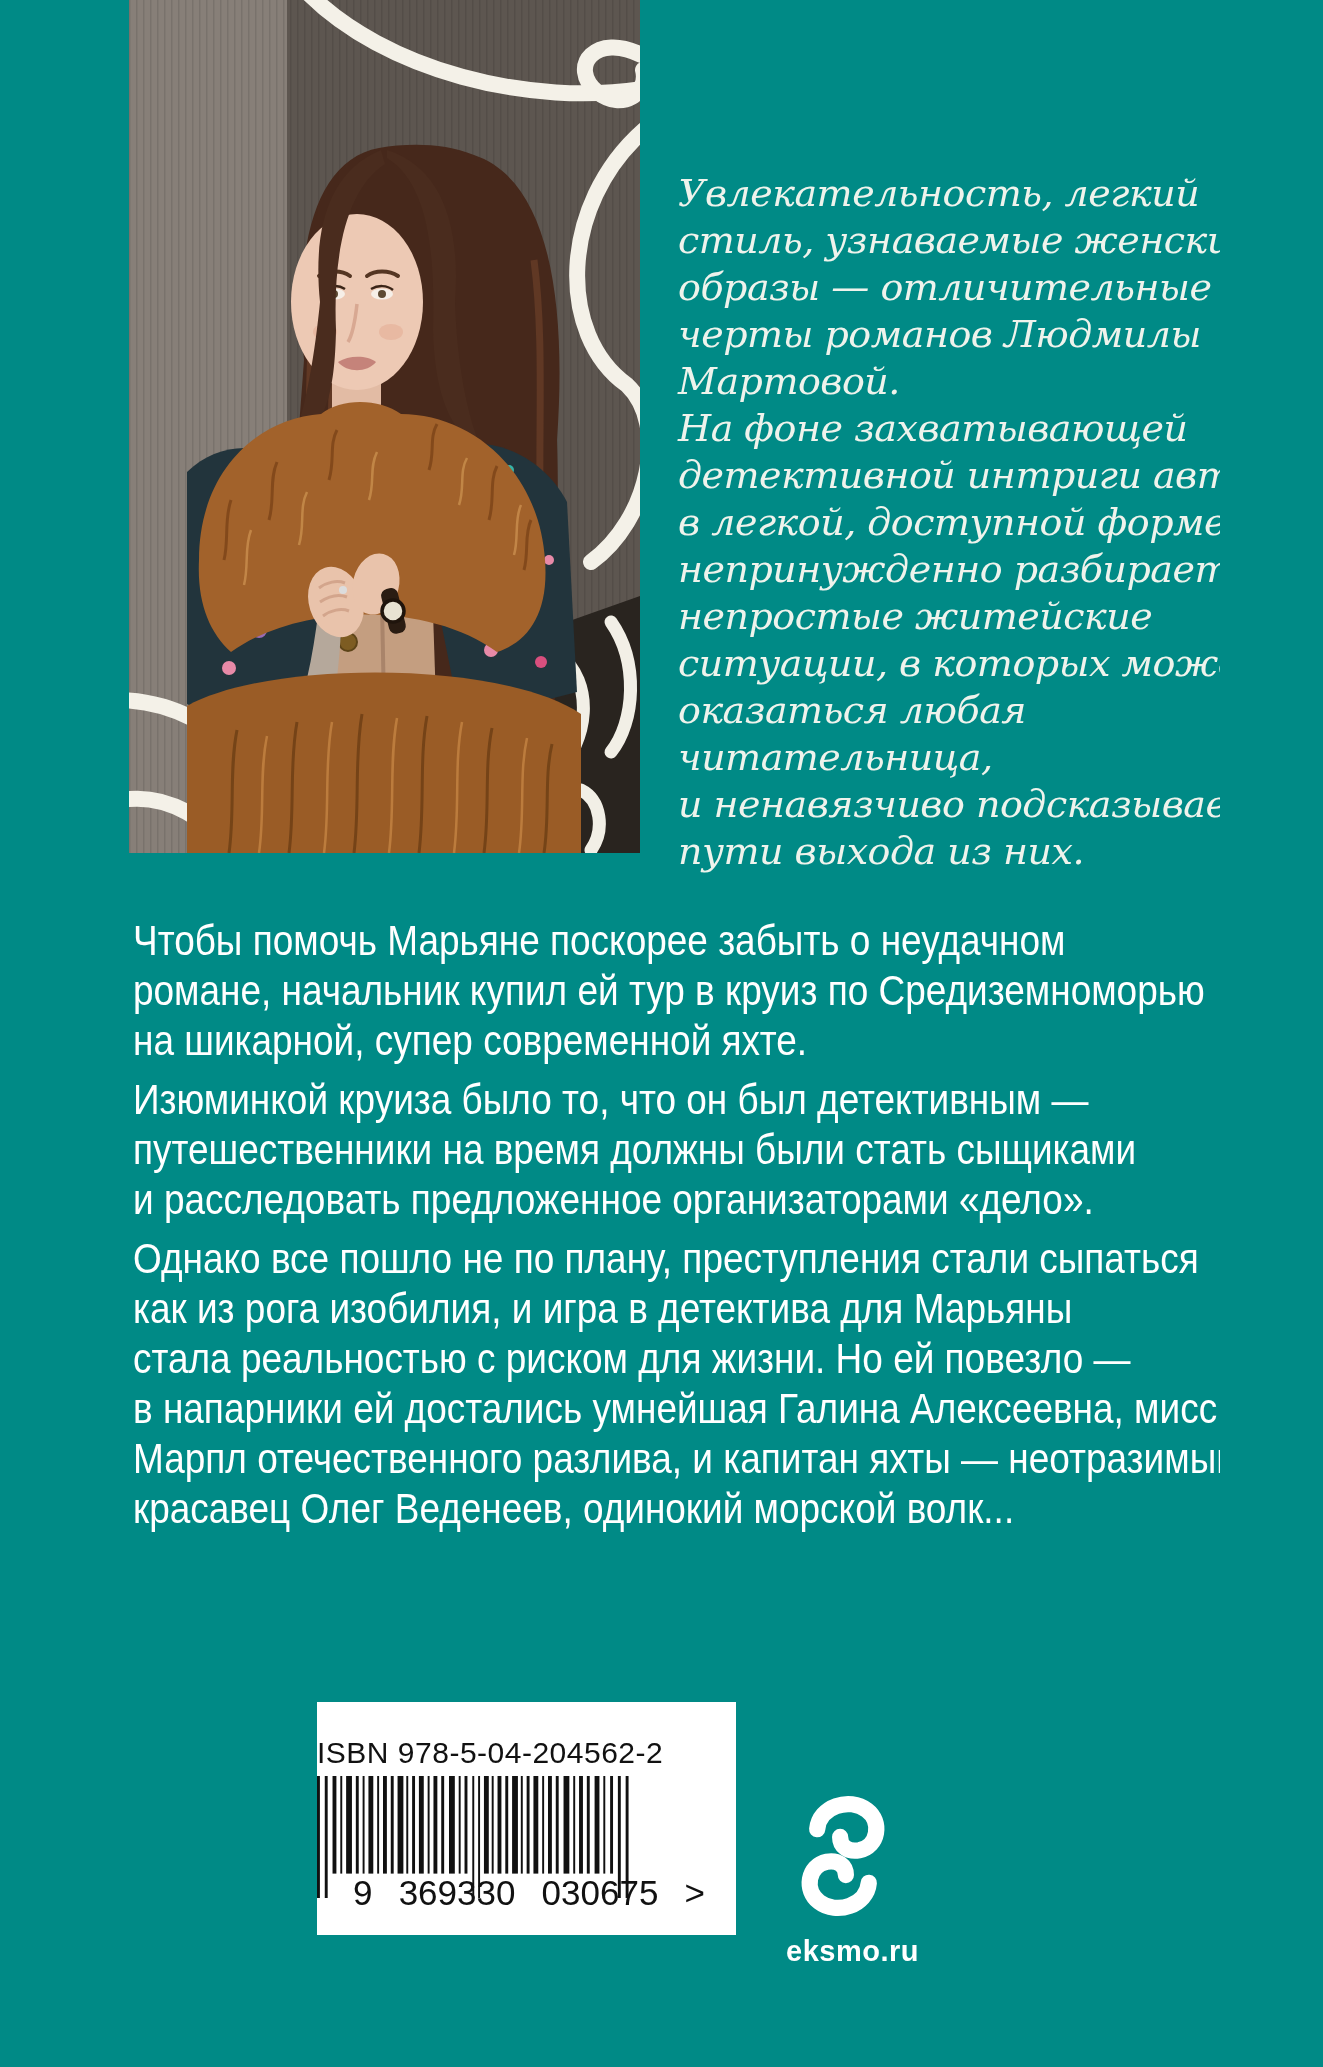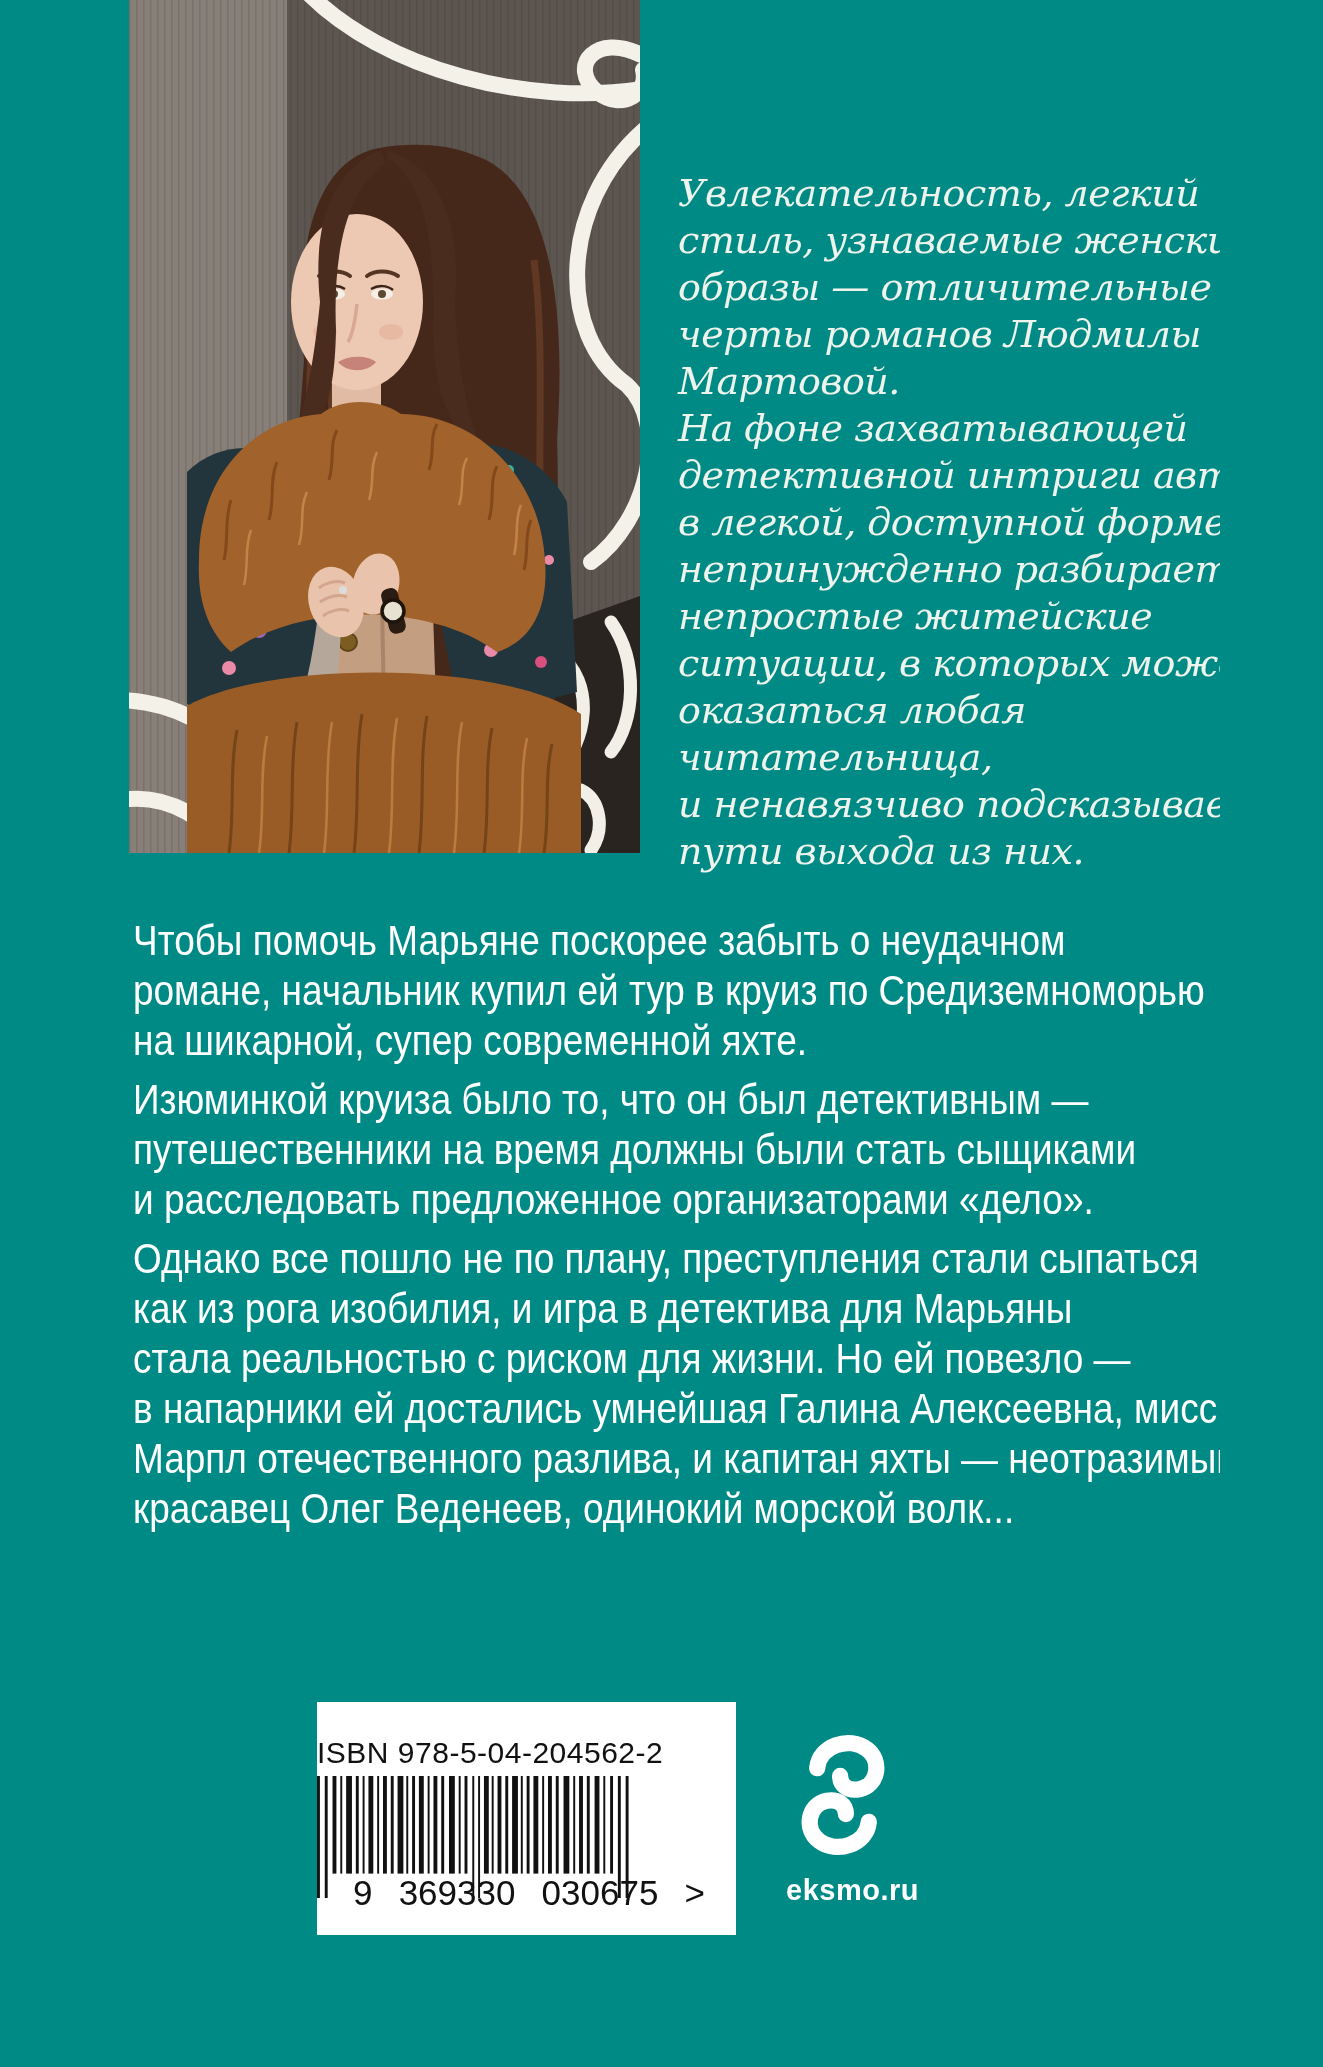--- a/index.html
+++ b/index.html
@@ -40,7 +40,7 @@
     font-size:35px;color:#111;
   }
 
-  .eksmo{position:absolute;left:786px;top:1730px;width:114px;text-align:center;}
+  .eksmo{position:absolute;left:786px;top:1791px;width:114px;text-align:center;}
   .eksmo svg{display:block;margin:0 auto;width:86px;height:130px;}
   .eksmo-site{margin-top:14px;color:#ffffff;font-size:29px;font-weight:bold;letter-spacing:0.5px;}
 

